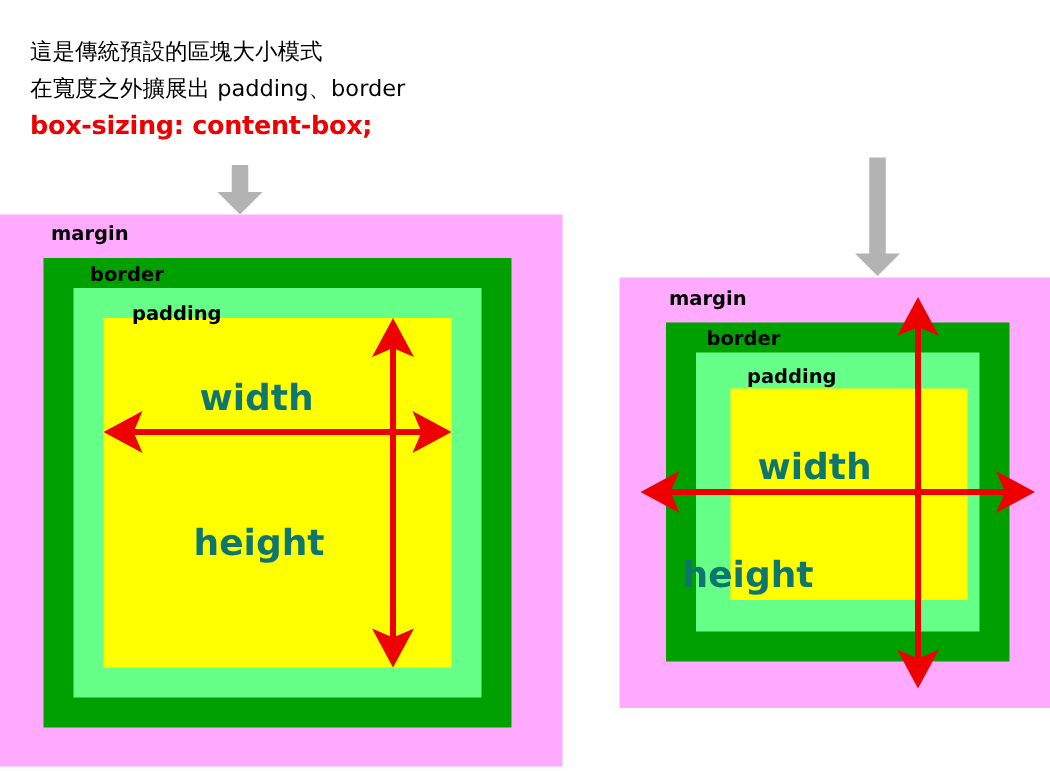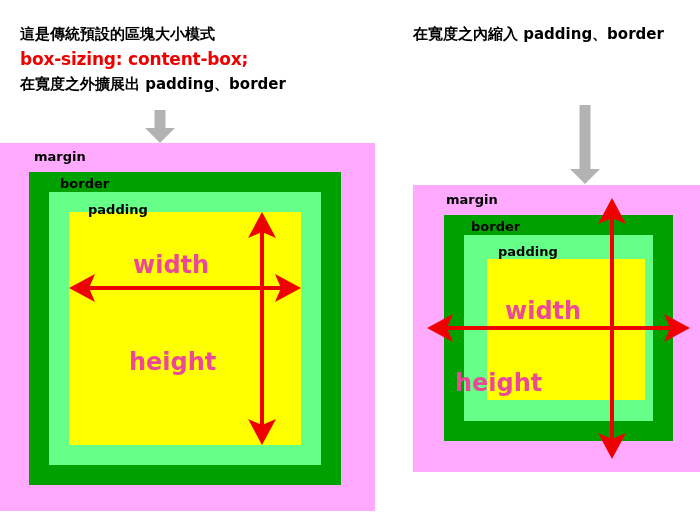--- a/index.html
+++ b/index.html
@@ -28,7 +28,7 @@
     line-height: 25px;
     font-weight: normal;
   }
-  .caption .line.bold-cn { font-weight: bold; }
+  .caption .line.bold-cn { font-weight: normal; }
   .caption .line.code {
     color: #ee0000;
     font-weight: bold;

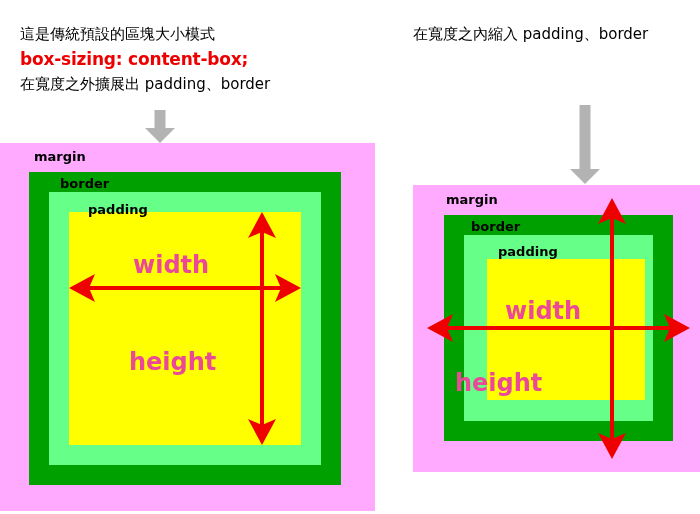--- a/index.html
+++ b/index.html
@@ -99,7 +99,6 @@
 </div>
 
 <div class="caption" id="caption-right">
-  <span class="line bold-cn">在寬度之內縮入  padding、border</span>
 </div>
 
 <div class="grey-arrow" id="grey-left" style="left:140px; top:110px; width:40px; height:33px;">

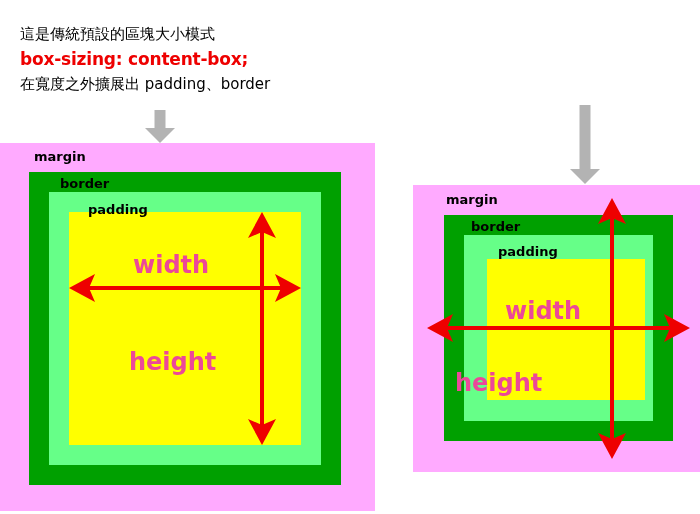--- a/index.html
+++ b/index.html
@@ -94,8 +94,8 @@
 
 <div class="caption" id="caption-left">
   <span class="line bold-cn">這是傳統預設的區塊大小模式</span>
+  <span class="line bold-cn">在寬度之外擴展出  padding、border</span>
   <span class="line code">box-sizing: content-box;</span>
-  <span class="line bold-cn">在寬度之外擴展出  padding、border</span>
 </div>
 
 <div class="caption" id="caption-right">

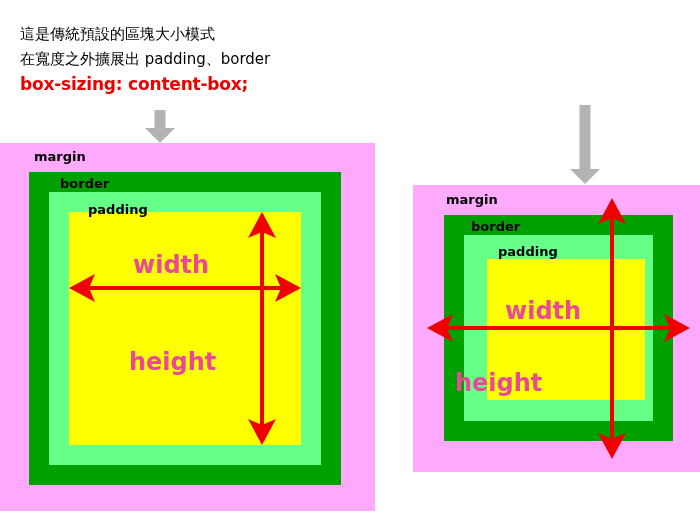--- a/index.html
+++ b/index.html
@@ -77,7 +77,7 @@
   }
   .lbl-dim {
     position: absolute;
-    color: #ec4899;
+    color: #0f766e;
     font-weight: bold;
     font-size: 24px;
     line-height: 24px;

